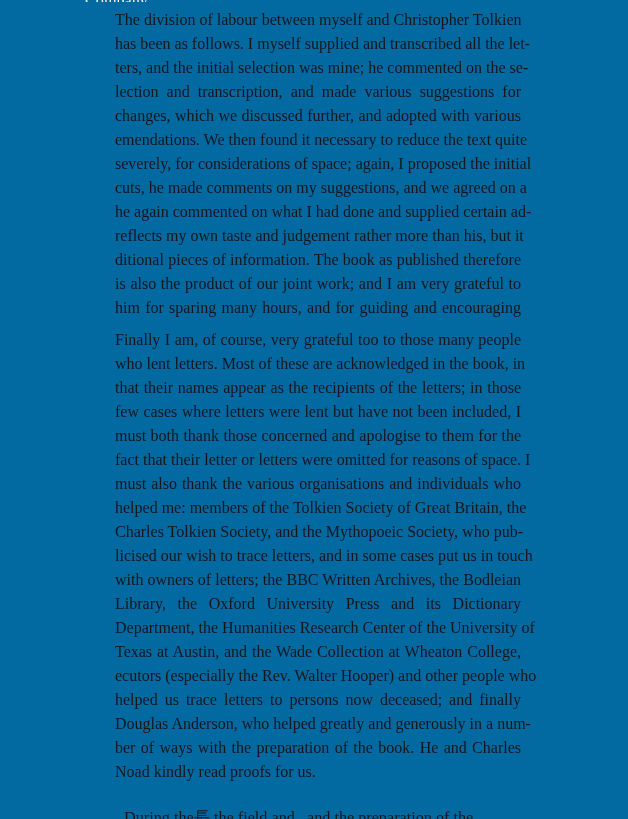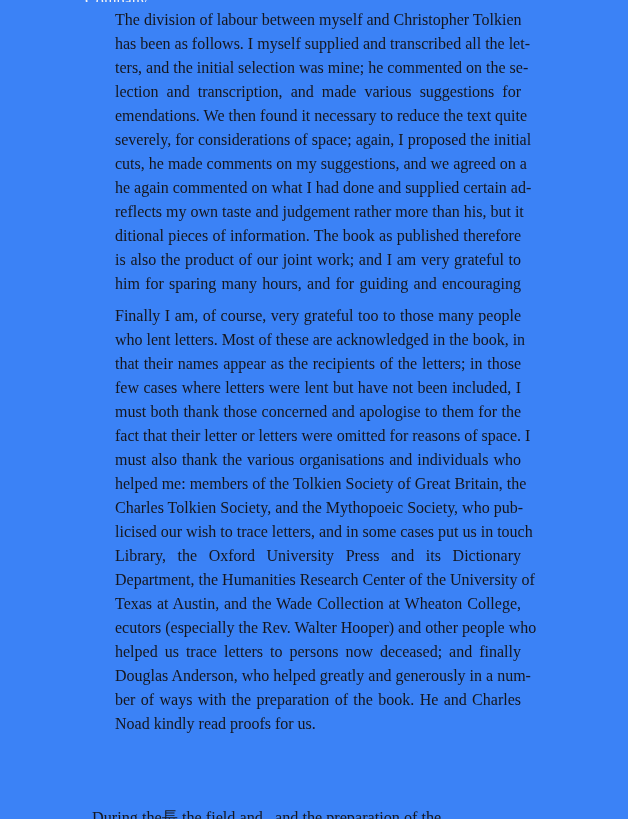--- a/index.html
+++ b/index.html
@@ -17,7 +17,7 @@
     position: relative;
     width: 628px;
     height: 819px;
-    background: #3b82f6;
+    background: #0369a1;
     overflow: hidden;
   }
   .text-column {

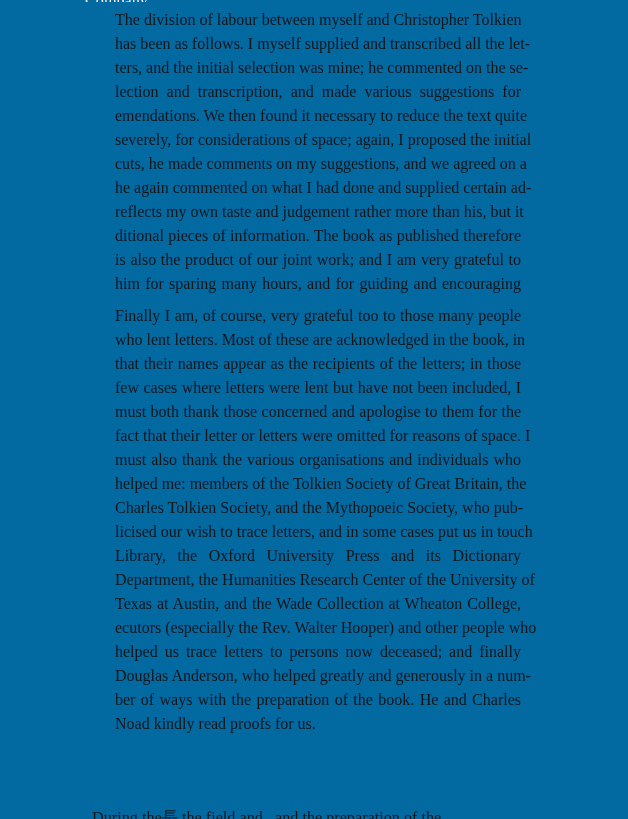--- a/index.html
+++ b/index.html
@@ -91,6 +91,7 @@
       <span class="ln">has been as follows. I myself supplied and transcribed all the let-</span>
       <span class="ln">ters, and the initial selection was mine; he commented on the se-</span>
       <span class="ln">lection and transcription, and made various suggestions for</span>
+      <span class="ln">changes, which we discussed further, and adopted with various</span>
       <span class="ln">emendations. We then found it necessary to reduce the text quite</span>
       <span class="ln">severely, for considerations of space; again, I proposed the initial</span>
       <span class="ln">cuts, he made comments on my suggestions, and we agreed on a</span>

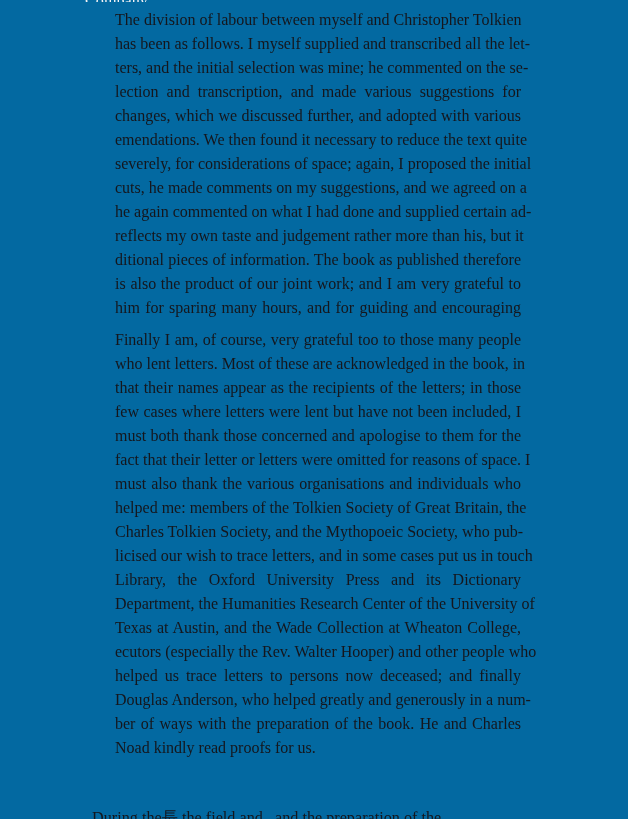--- a/index.html
+++ b/index.html
@@ -113,6 +113,7 @@
       <span class="ln">helped me: members of the Tolkien Society of Great Britain, the</span>
       <span class="ln">Charles Tolkien Society, and the Mythopoeic Society, who pub-</span>
       <span class="ln">licised our wish to trace letters, and in some cases put us in touch</span>
+      <span class="ln">with owners of letters; the BBC Written Archives, the Bodleian</span>
       <span class="ln">Library, the Oxford University Press and its Dictionary</span>
       <span class="ln">Department, the Humanities Research Center of the University of</span>
       <span class="ln">Texas at Austin, and the Wade Collection at Wheaton College,</span>

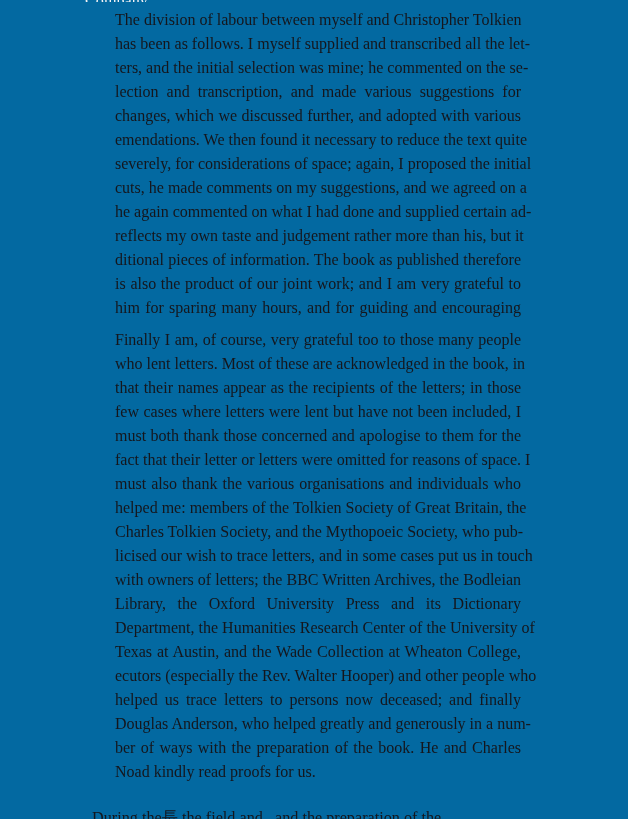--- a/index.html
+++ b/index.html
@@ -65,7 +65,7 @@
   
   .clipped-bottom {
     position: absolute;
-    left: 70px;
+    left: 102px;
     top: 806px;
     width: 444px;
     height: 13px;

